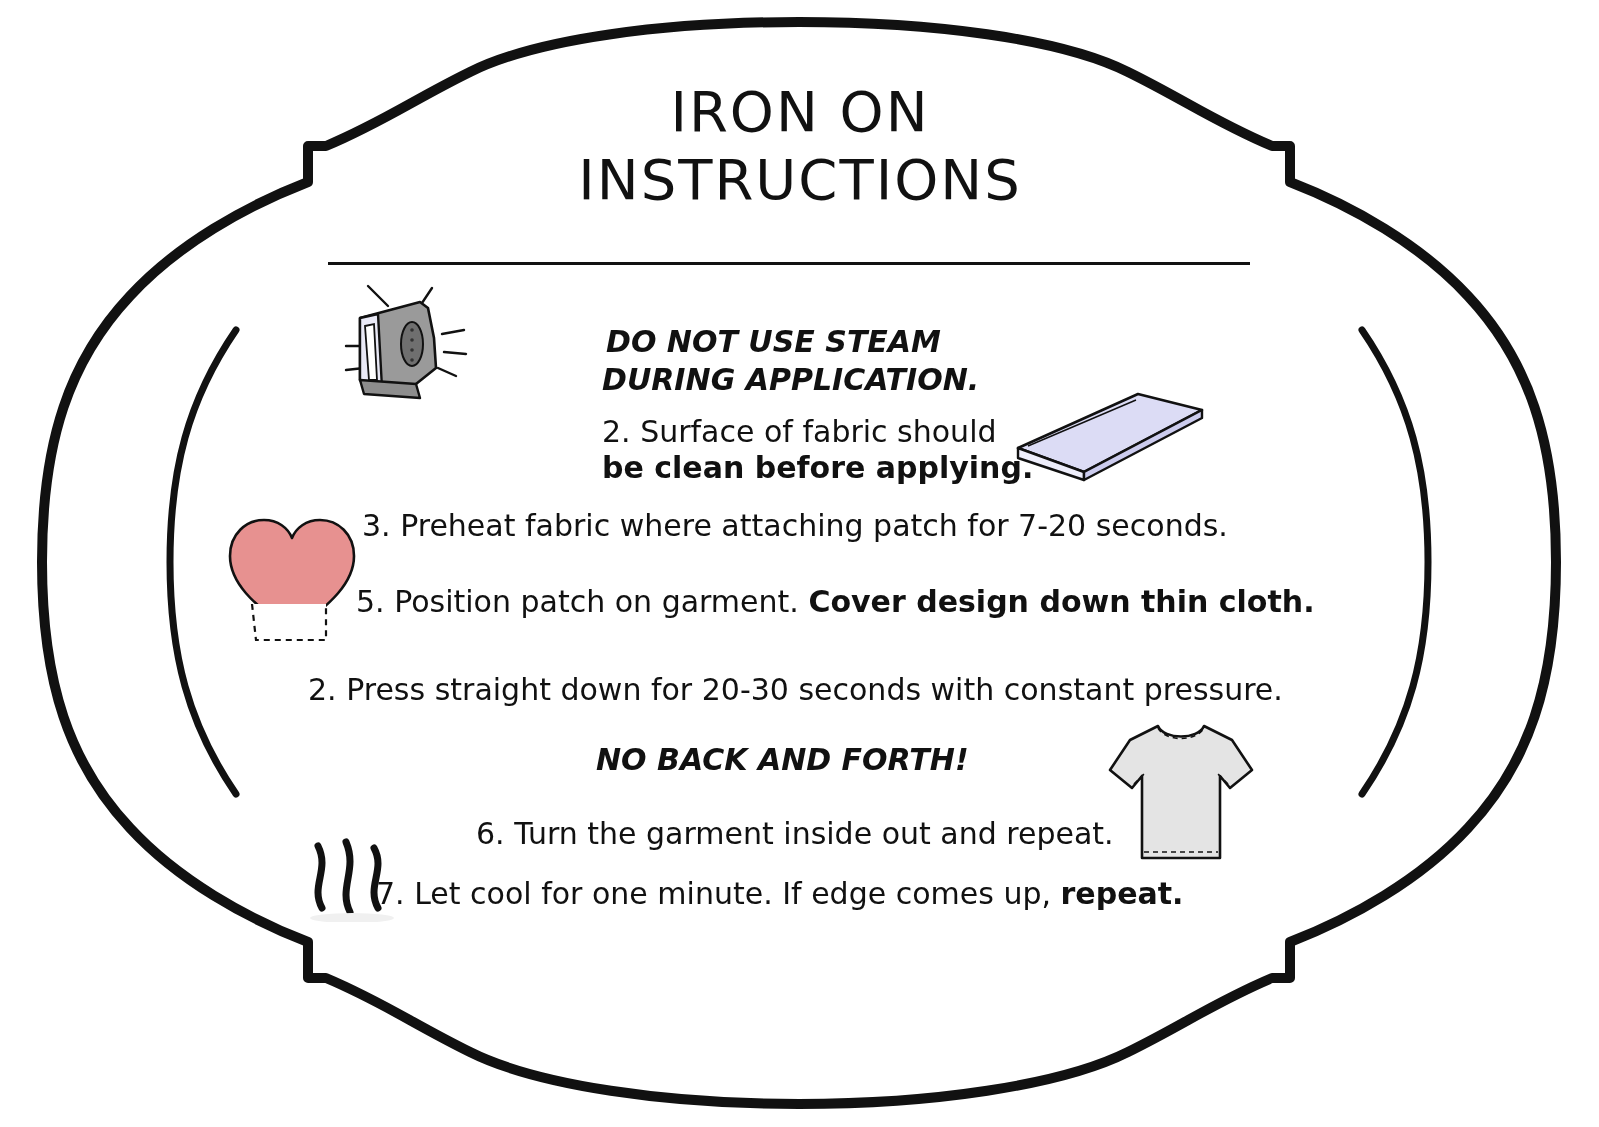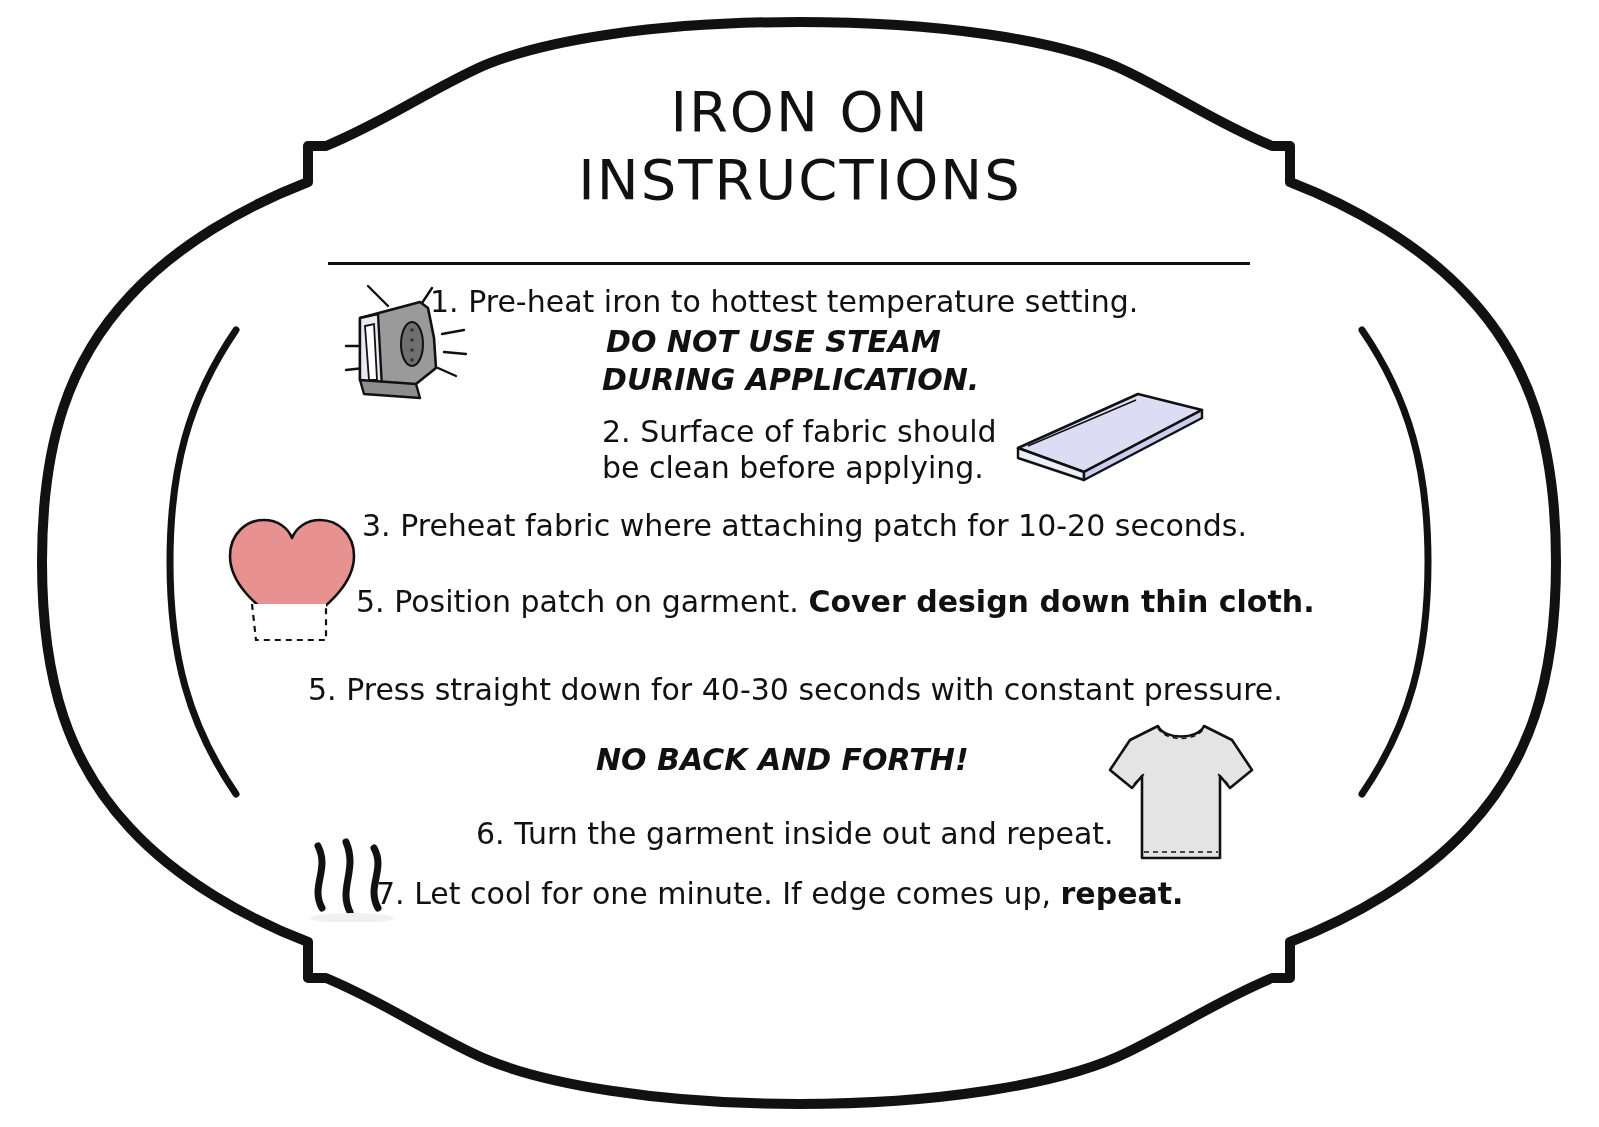--- a/index.html
+++ b/index.html
@@ -197,7 +197,6 @@
     <ellipse cx="52" cy="106" rx="42" ry="5" fill="#f0f0f0"></ellipse>
   </svg>
 
-  <div class="line" id="l1a">1. Pre-heat iron to hottest temperature setting.</div>
   <div class="line" id="l1b">DO NOT USE STEAM</div>
   <div class="line" id="l1c">DURING APPLICATION.</div>
 

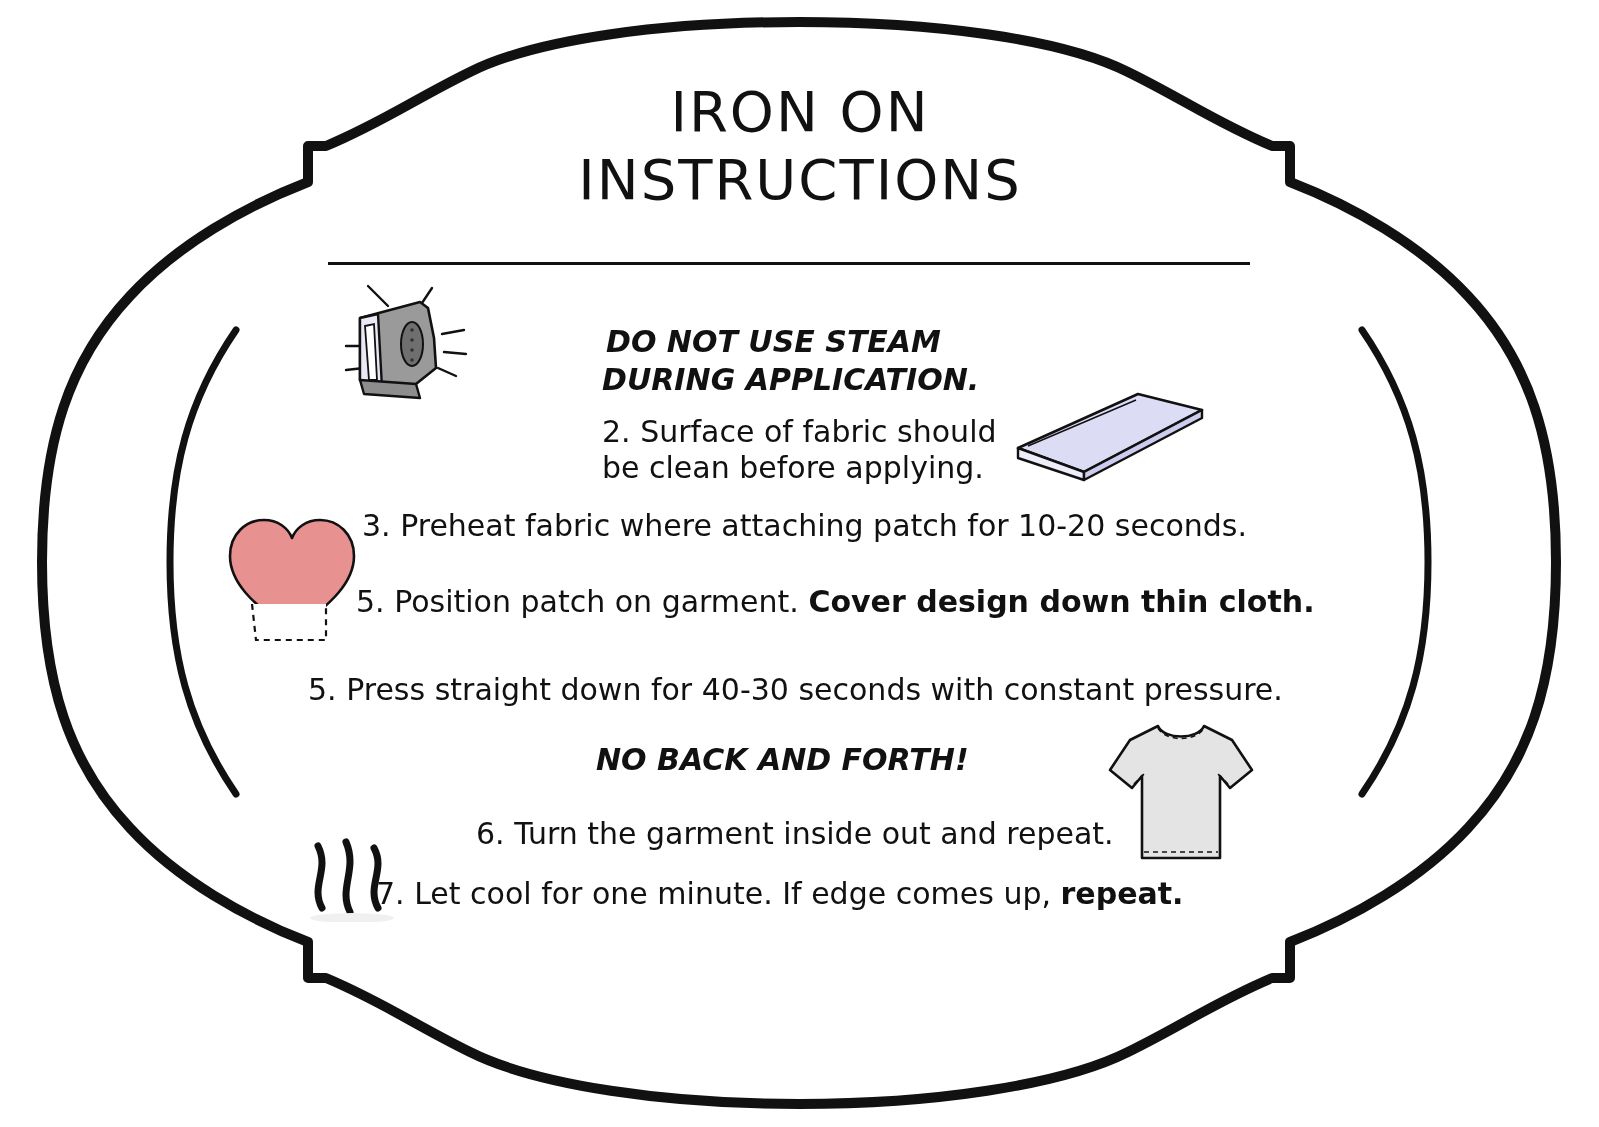--- a/index.html
+++ b/index.html
@@ -73,7 +73,7 @@
   #l1c { left: 602px;  top: 360px; font-style: italic; font-weight: bold; font-size: 30px; }
 
   #l2a { left: 586px;  top: 412px; margin-left: 16px; }
-  #l2b { left: 602px;  top: 448px; }
+  #l2b { left: 602px;  top: 448px; font-weight: bold; }
 
   #l3  { left: 362px;  top: 506px; }
 

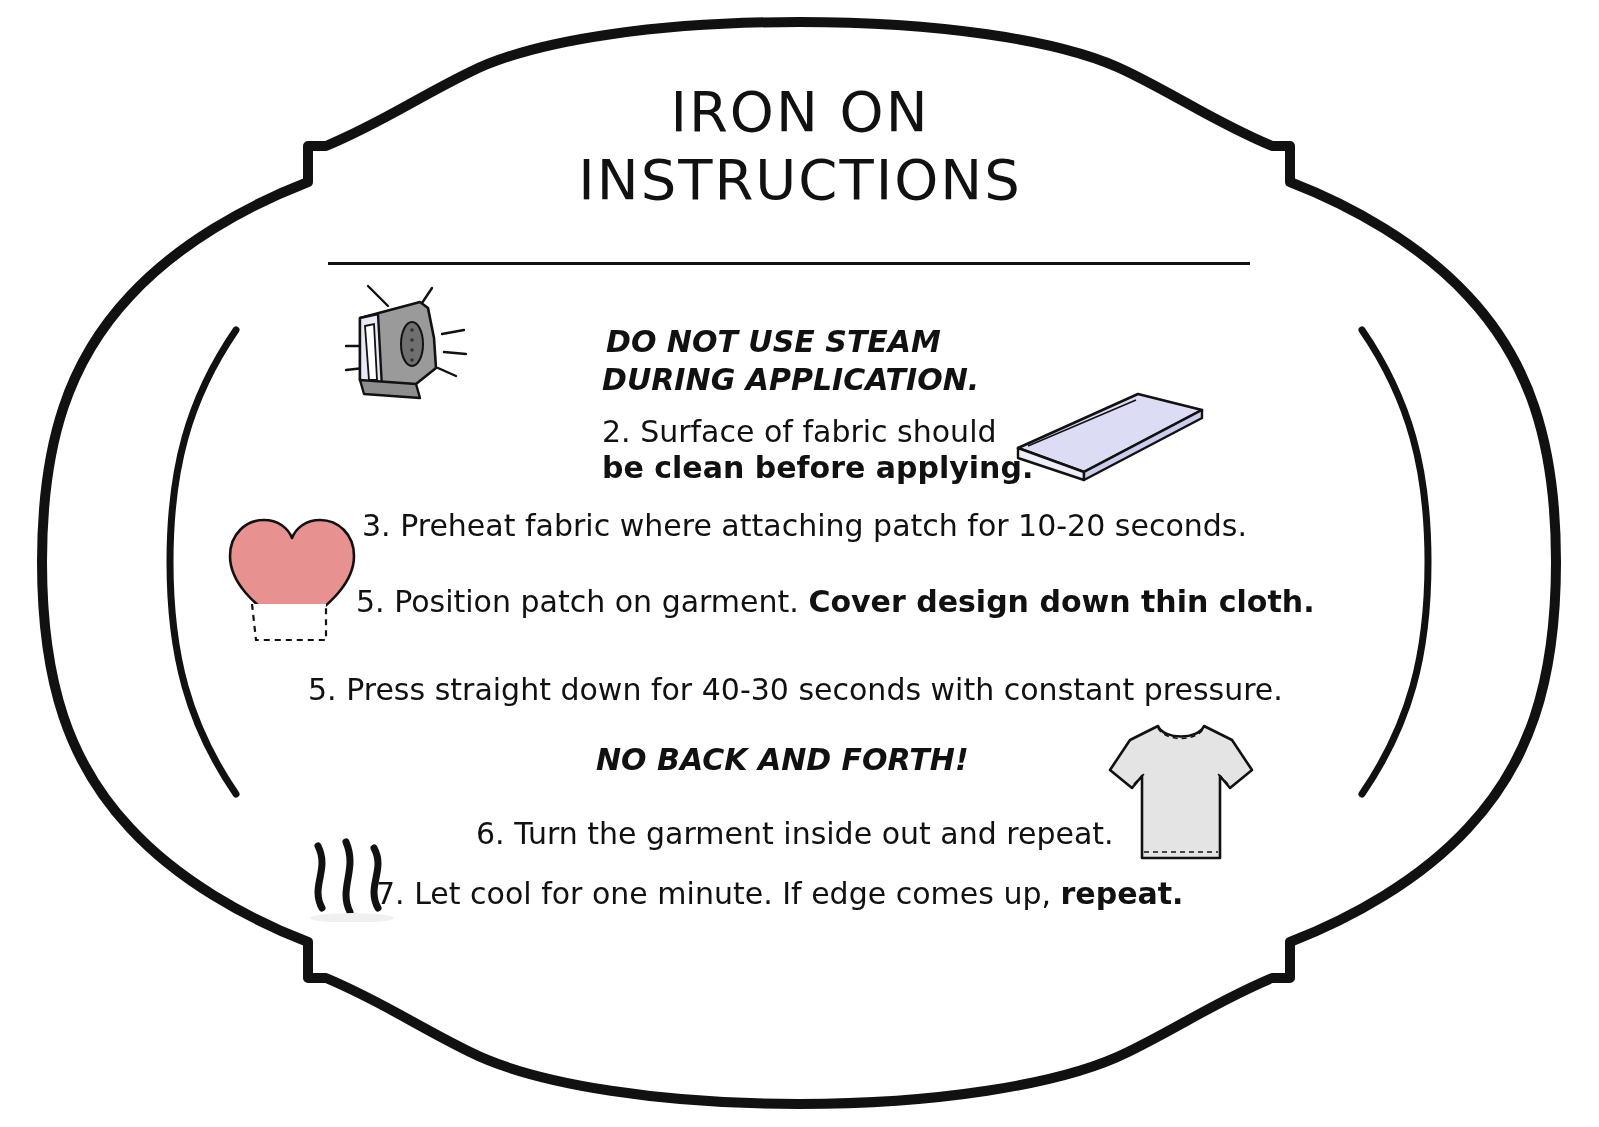--- a/index.html
+++ b/index.html
@@ -203,7 +203,7 @@
   <div class="line" id="l2a">2. Surface of fabric should</div>
   <div class="line" id="l2b">be clean before applying.</div>
 
-  <div class="line" id="l3">3. Preheat fabric where attaching patch for 10-20 seconds.</div>
+  <div class="line" id="l3">3. Preheat fabric where attaching patch for 7-20 seconds.</div>
 
   <div class="line" id="l4"><span>5. Position patch on garment. </span><span class="b">Cover design down thin cloth.</span></div>
 

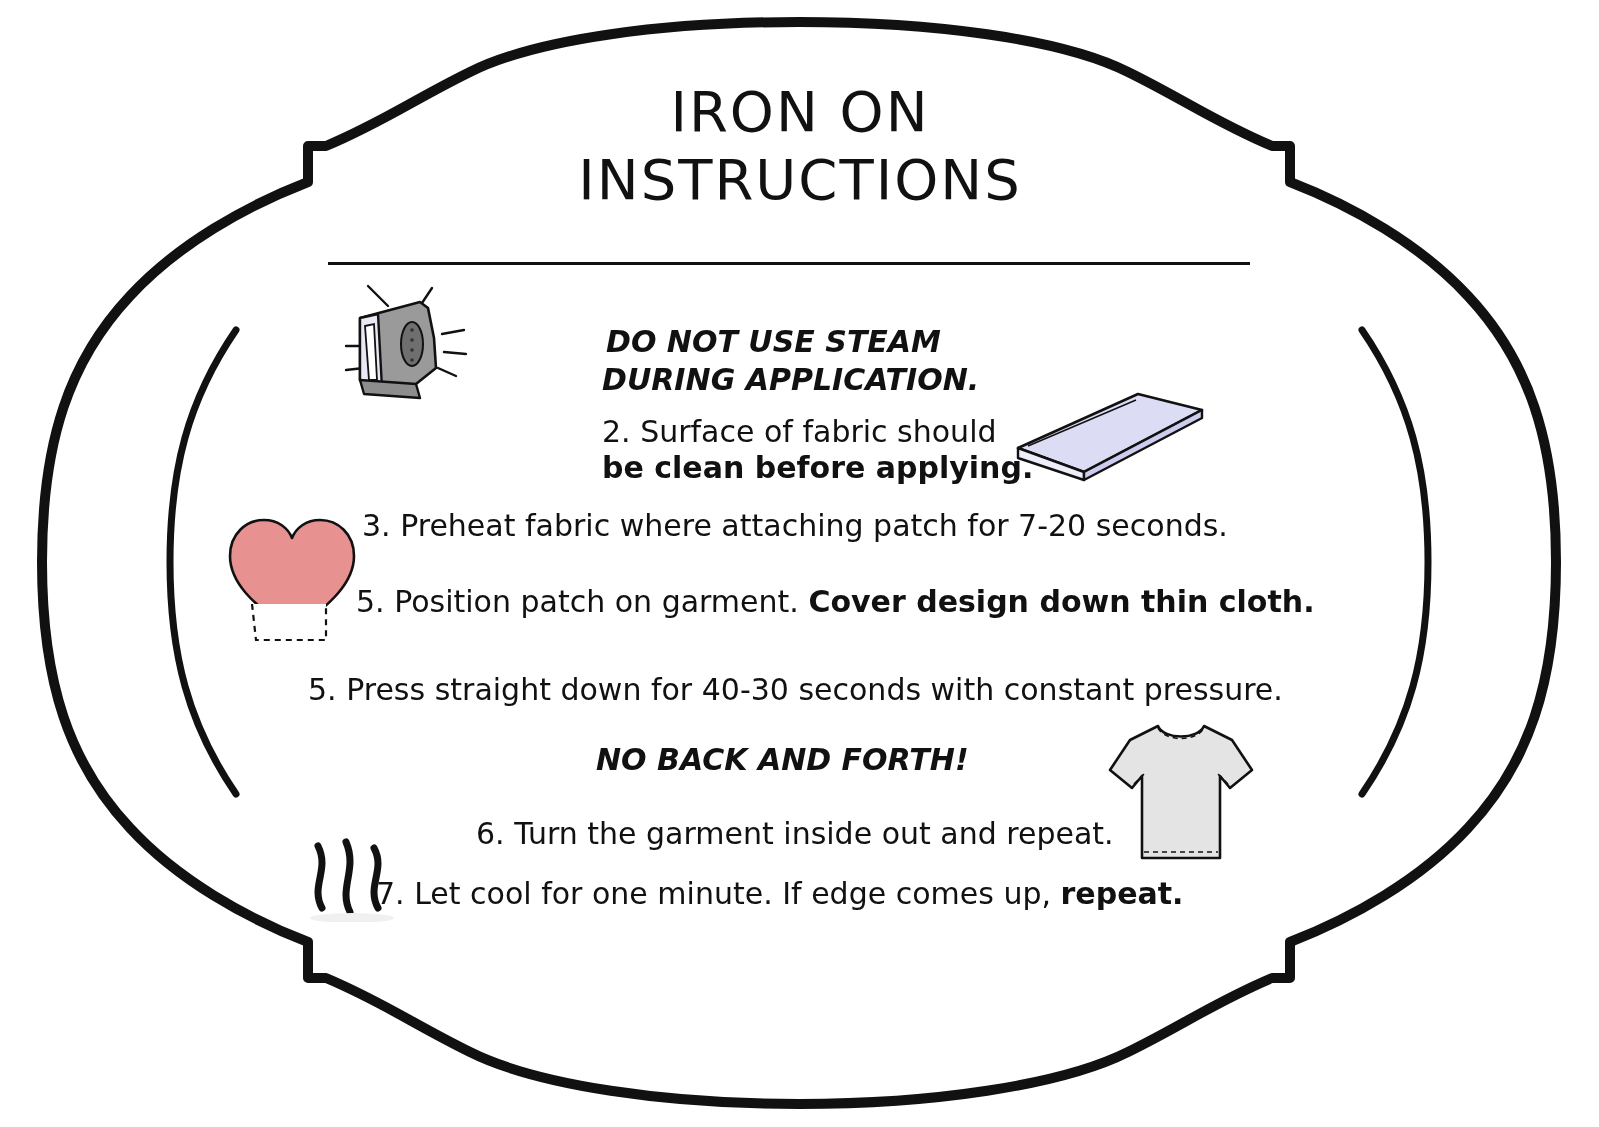--- a/index.html
+++ b/index.html
@@ -207,7 +207,7 @@
 
   <div class="line" id="l4"><span>5. Position patch on garment. </span><span class="b">Cover design down thin cloth.</span></div>
 
-  <div class="line" id="l5a">5. Press straight down for 40-30 seconds with constant pressure.</div>
+  <div class="line" id="l5a">2. Press straight down for 20-30 seconds with constant pressure.</div>
   <div class="line" id="l5b">NO BACK AND FORTH!</div>
 
   <div class="line" id="l6">6. Turn the garment inside out and repeat.</div>

